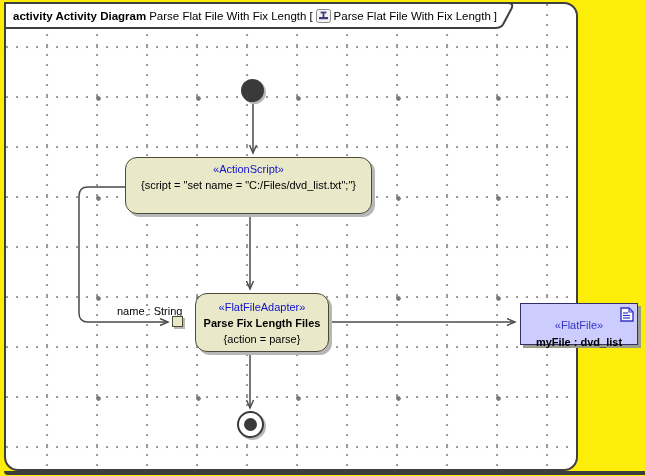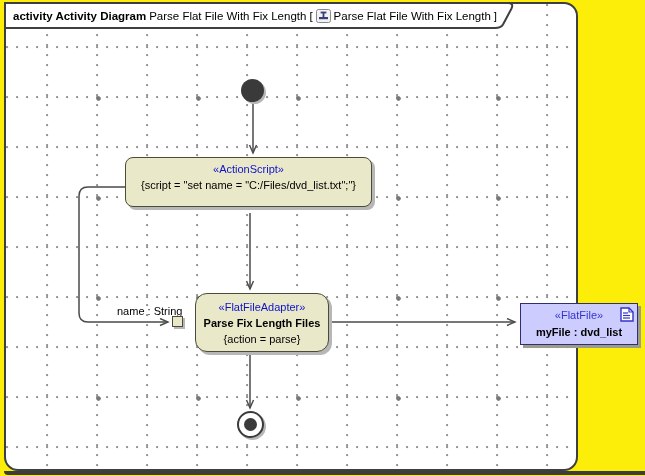--- a/index.html
+++ b/index.html
@@ -56,7 +56,7 @@
     padding-top:3px;
     white-space:nowrap;
   }
-  .node-set-file { left:125px; top:157px; width:247px; height:50px;border-radius:8px; }
+  .node-set-file { left:125px; top:157px; width:247px; height:57px; }
   .node-parse    { left:183px; top:293px; width:134px; height:59px; padding-top:5px;margin-left:12px; }
   .stereotype { color:#1010CC; }
   .node-name  { font-weight:bold; }

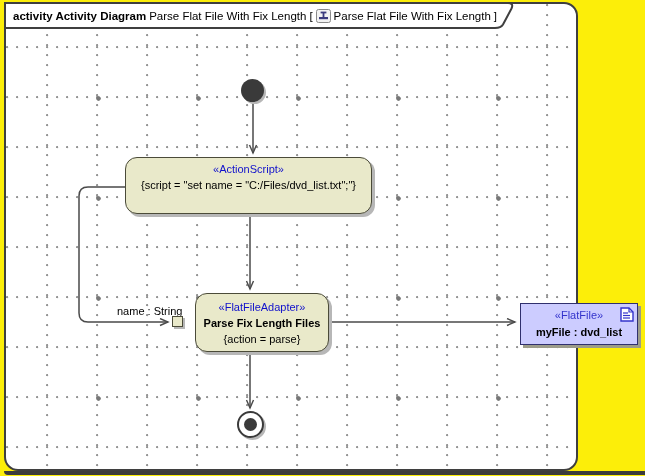--- a/index.html
+++ b/index.html
@@ -71,7 +71,7 @@
     position:absolute; left:520px; top:303px; width:118px; height:42px;
     background:#CCCCFF; border:1.5px solid #30306E;
     box-shadow:3px 3px 0 #9C9C8A;
-    text-align:center; font-size:11px; line-height:17px; padding-top:3px;
+    text-align:center; font-size:11px; line-height:17px; padding-top:13px;
     white-space:nowrap;
   }
   .object-node .stereotype { color:#3333CC; }

